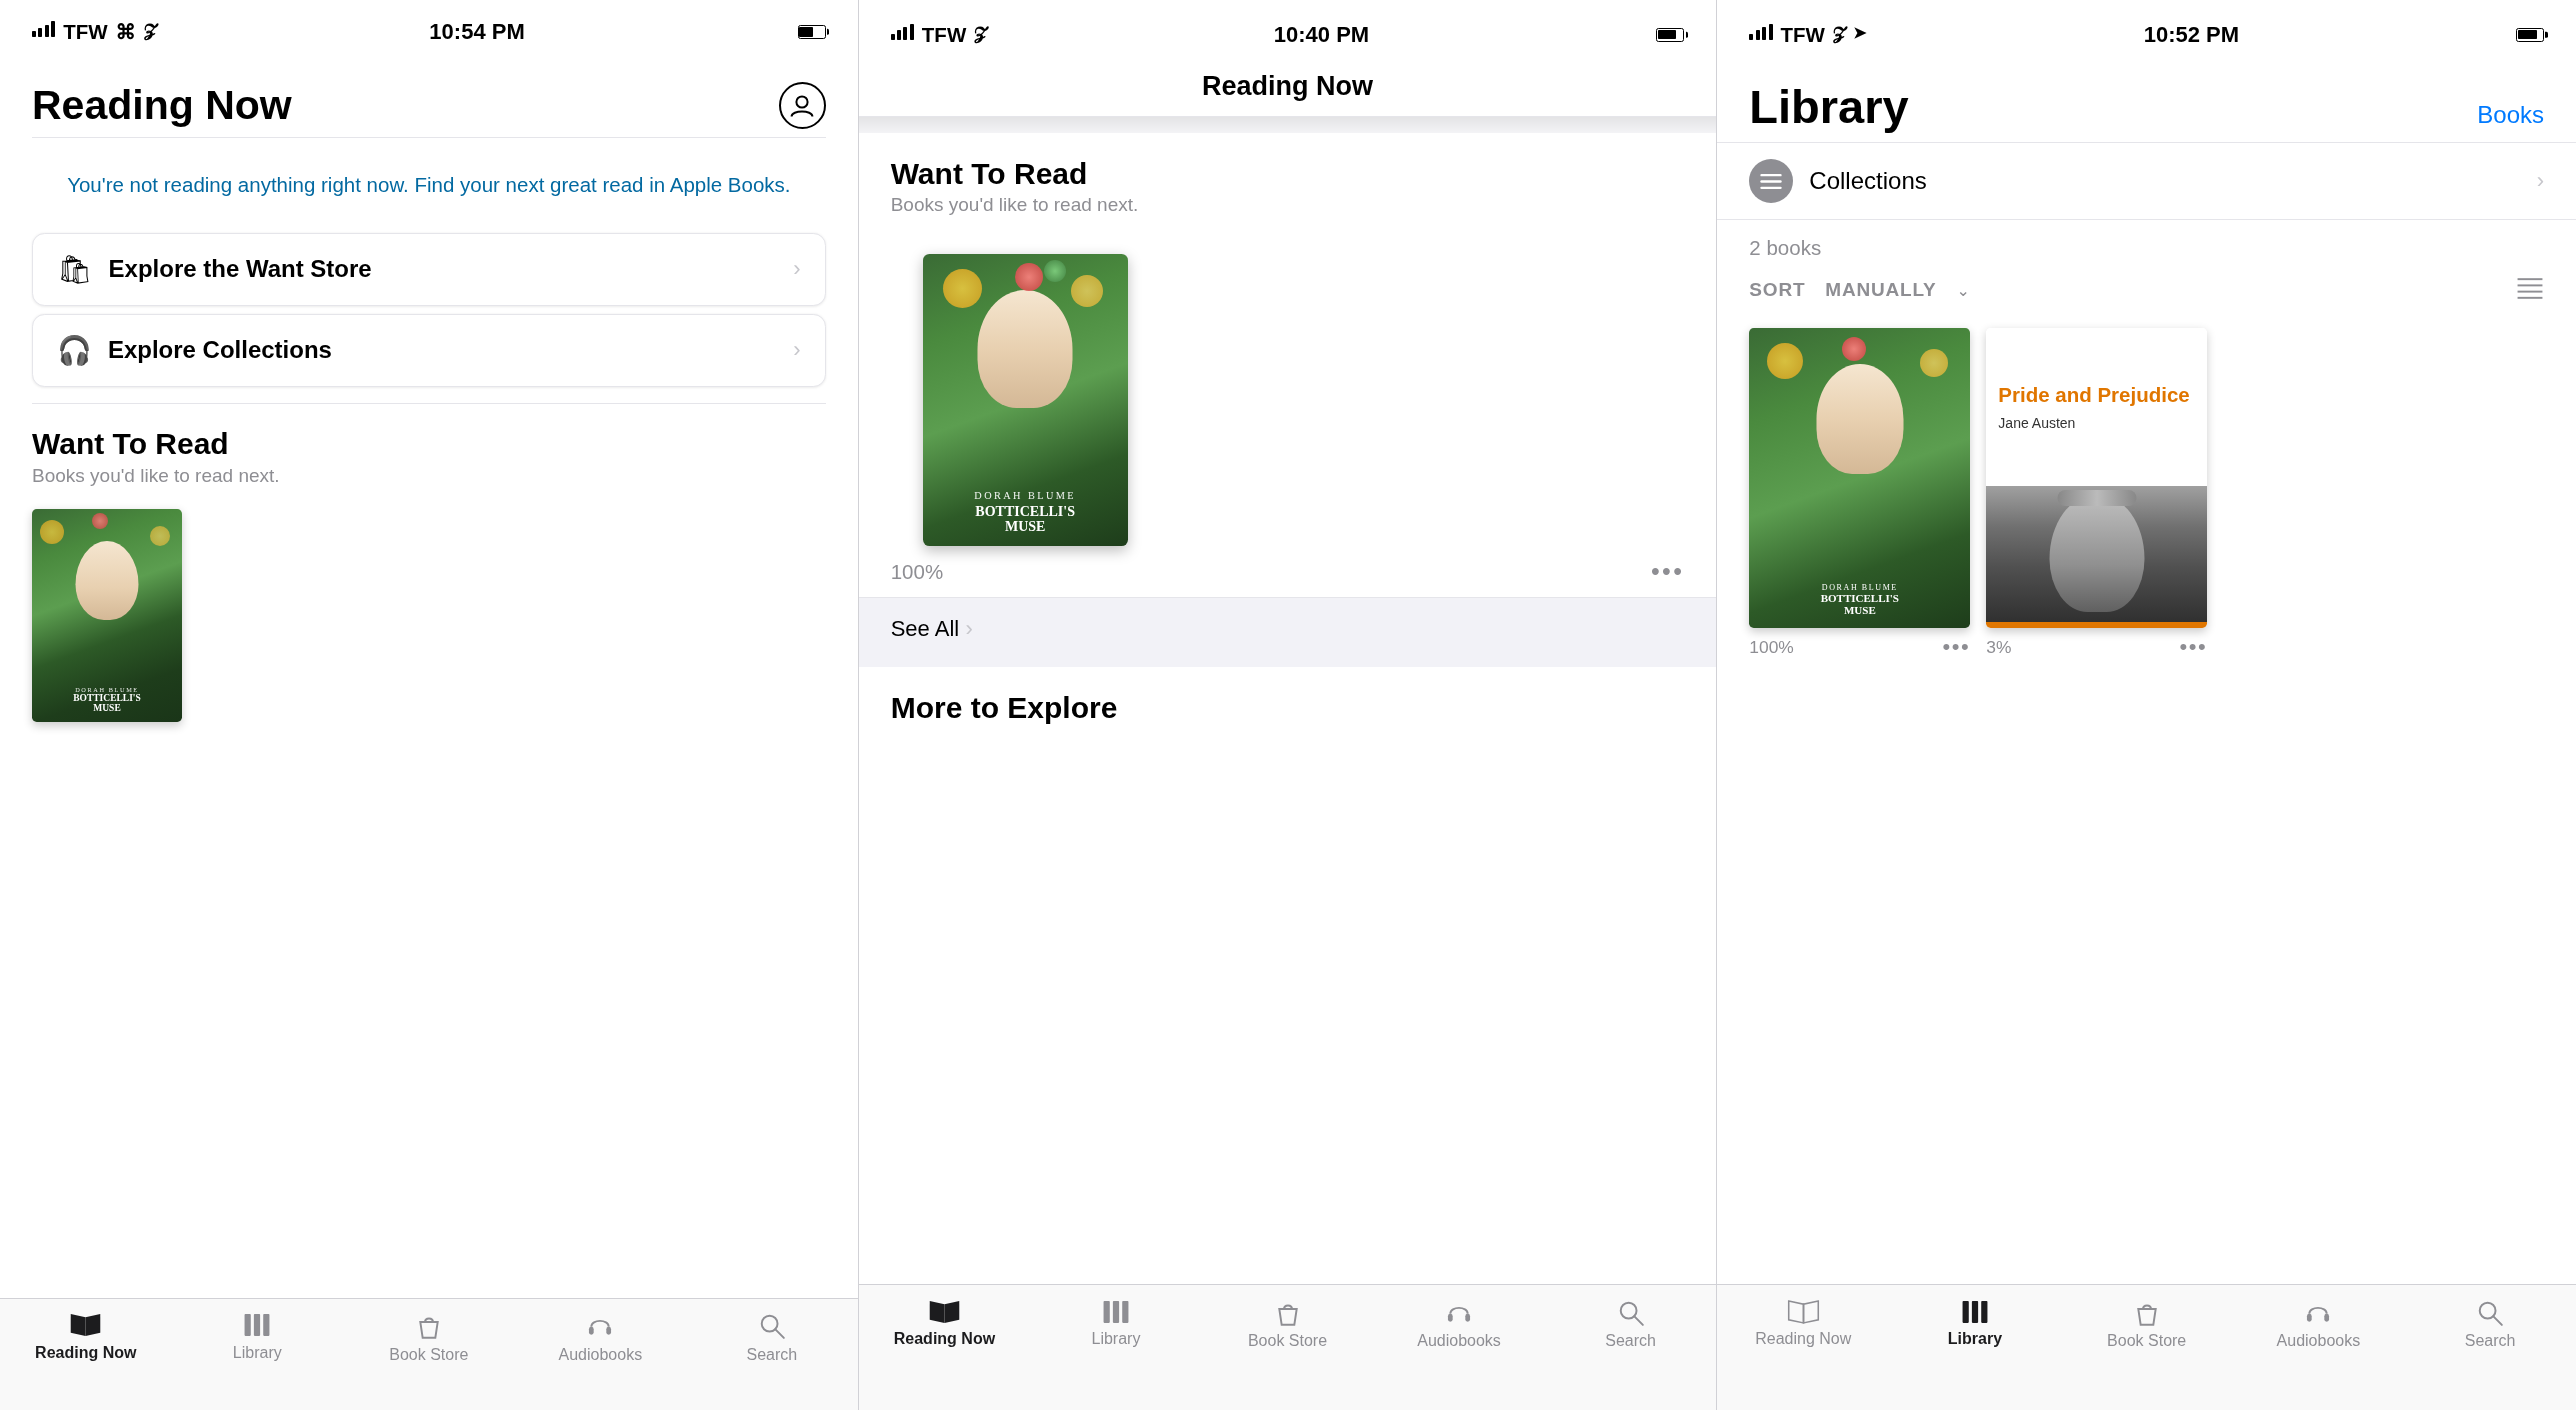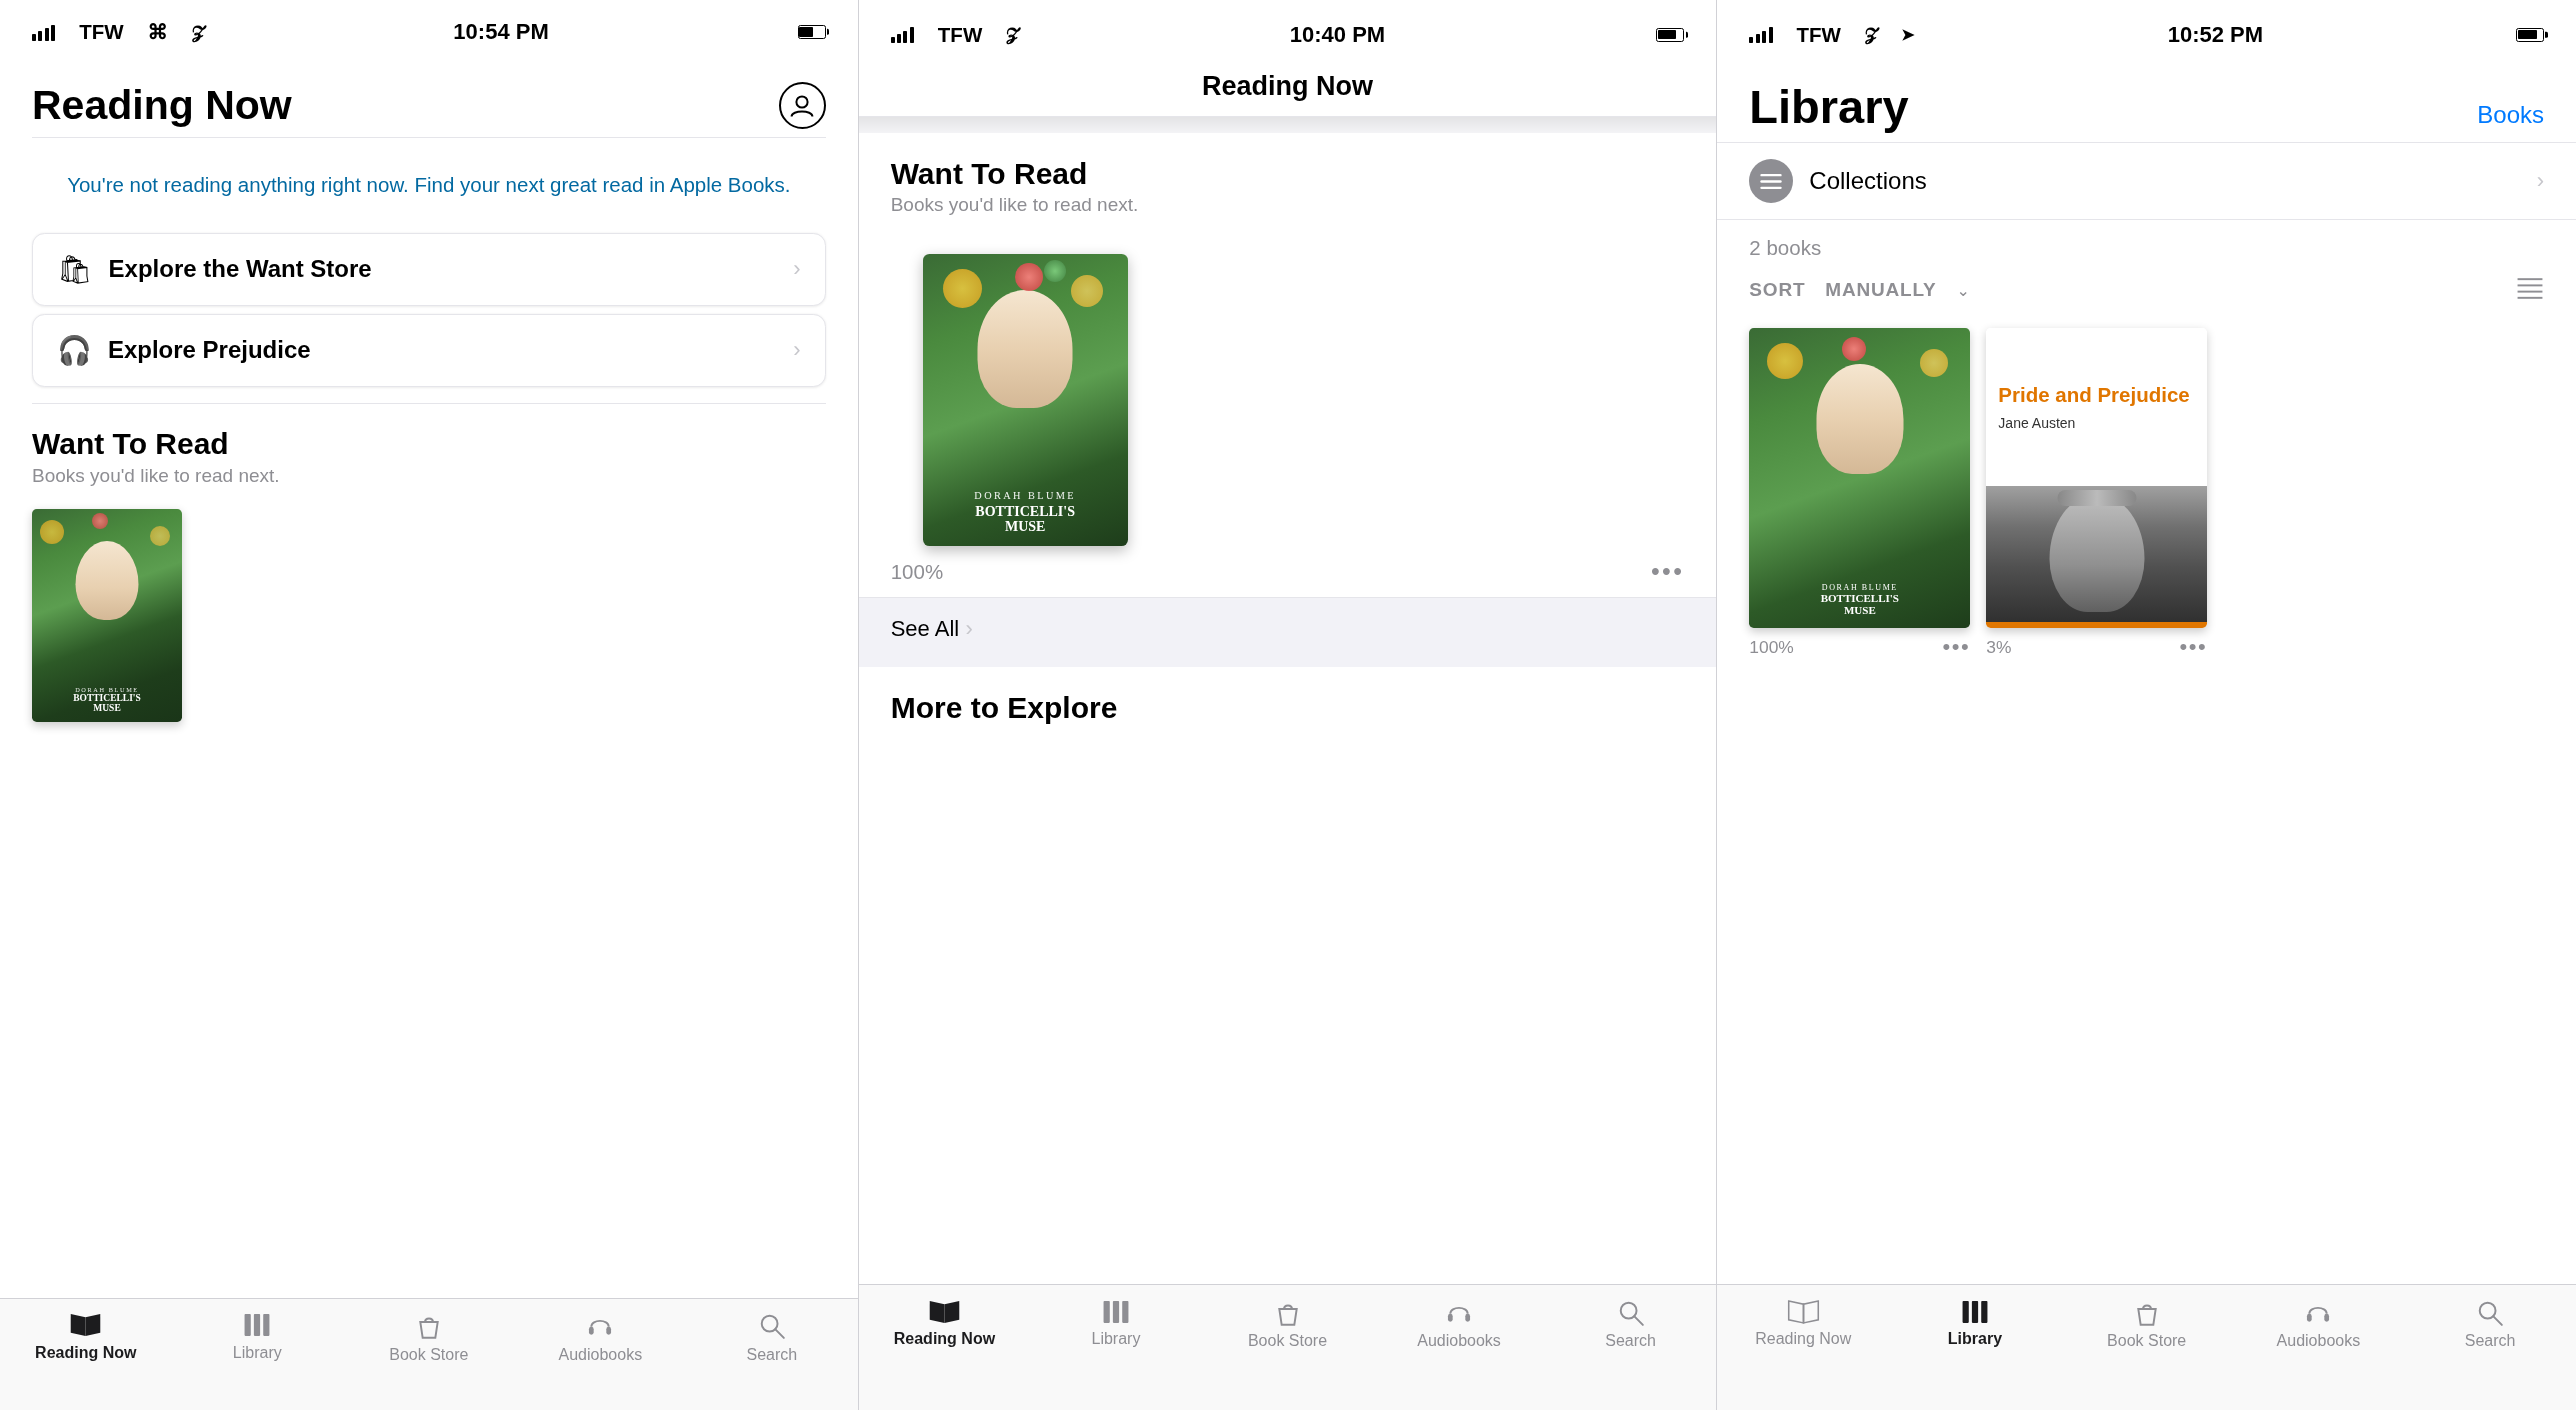--- a/index.html
+++ b/index.html
@@ -36,8 +36,8 @@
     }
     .status-bar-left {
       display: flex;
-      align-items: center;
-      gap: 24px;
+      align-items: flex-start;
+      gap: 8px;
       font-size: 20.5px;
       font-weight: 600;
     }

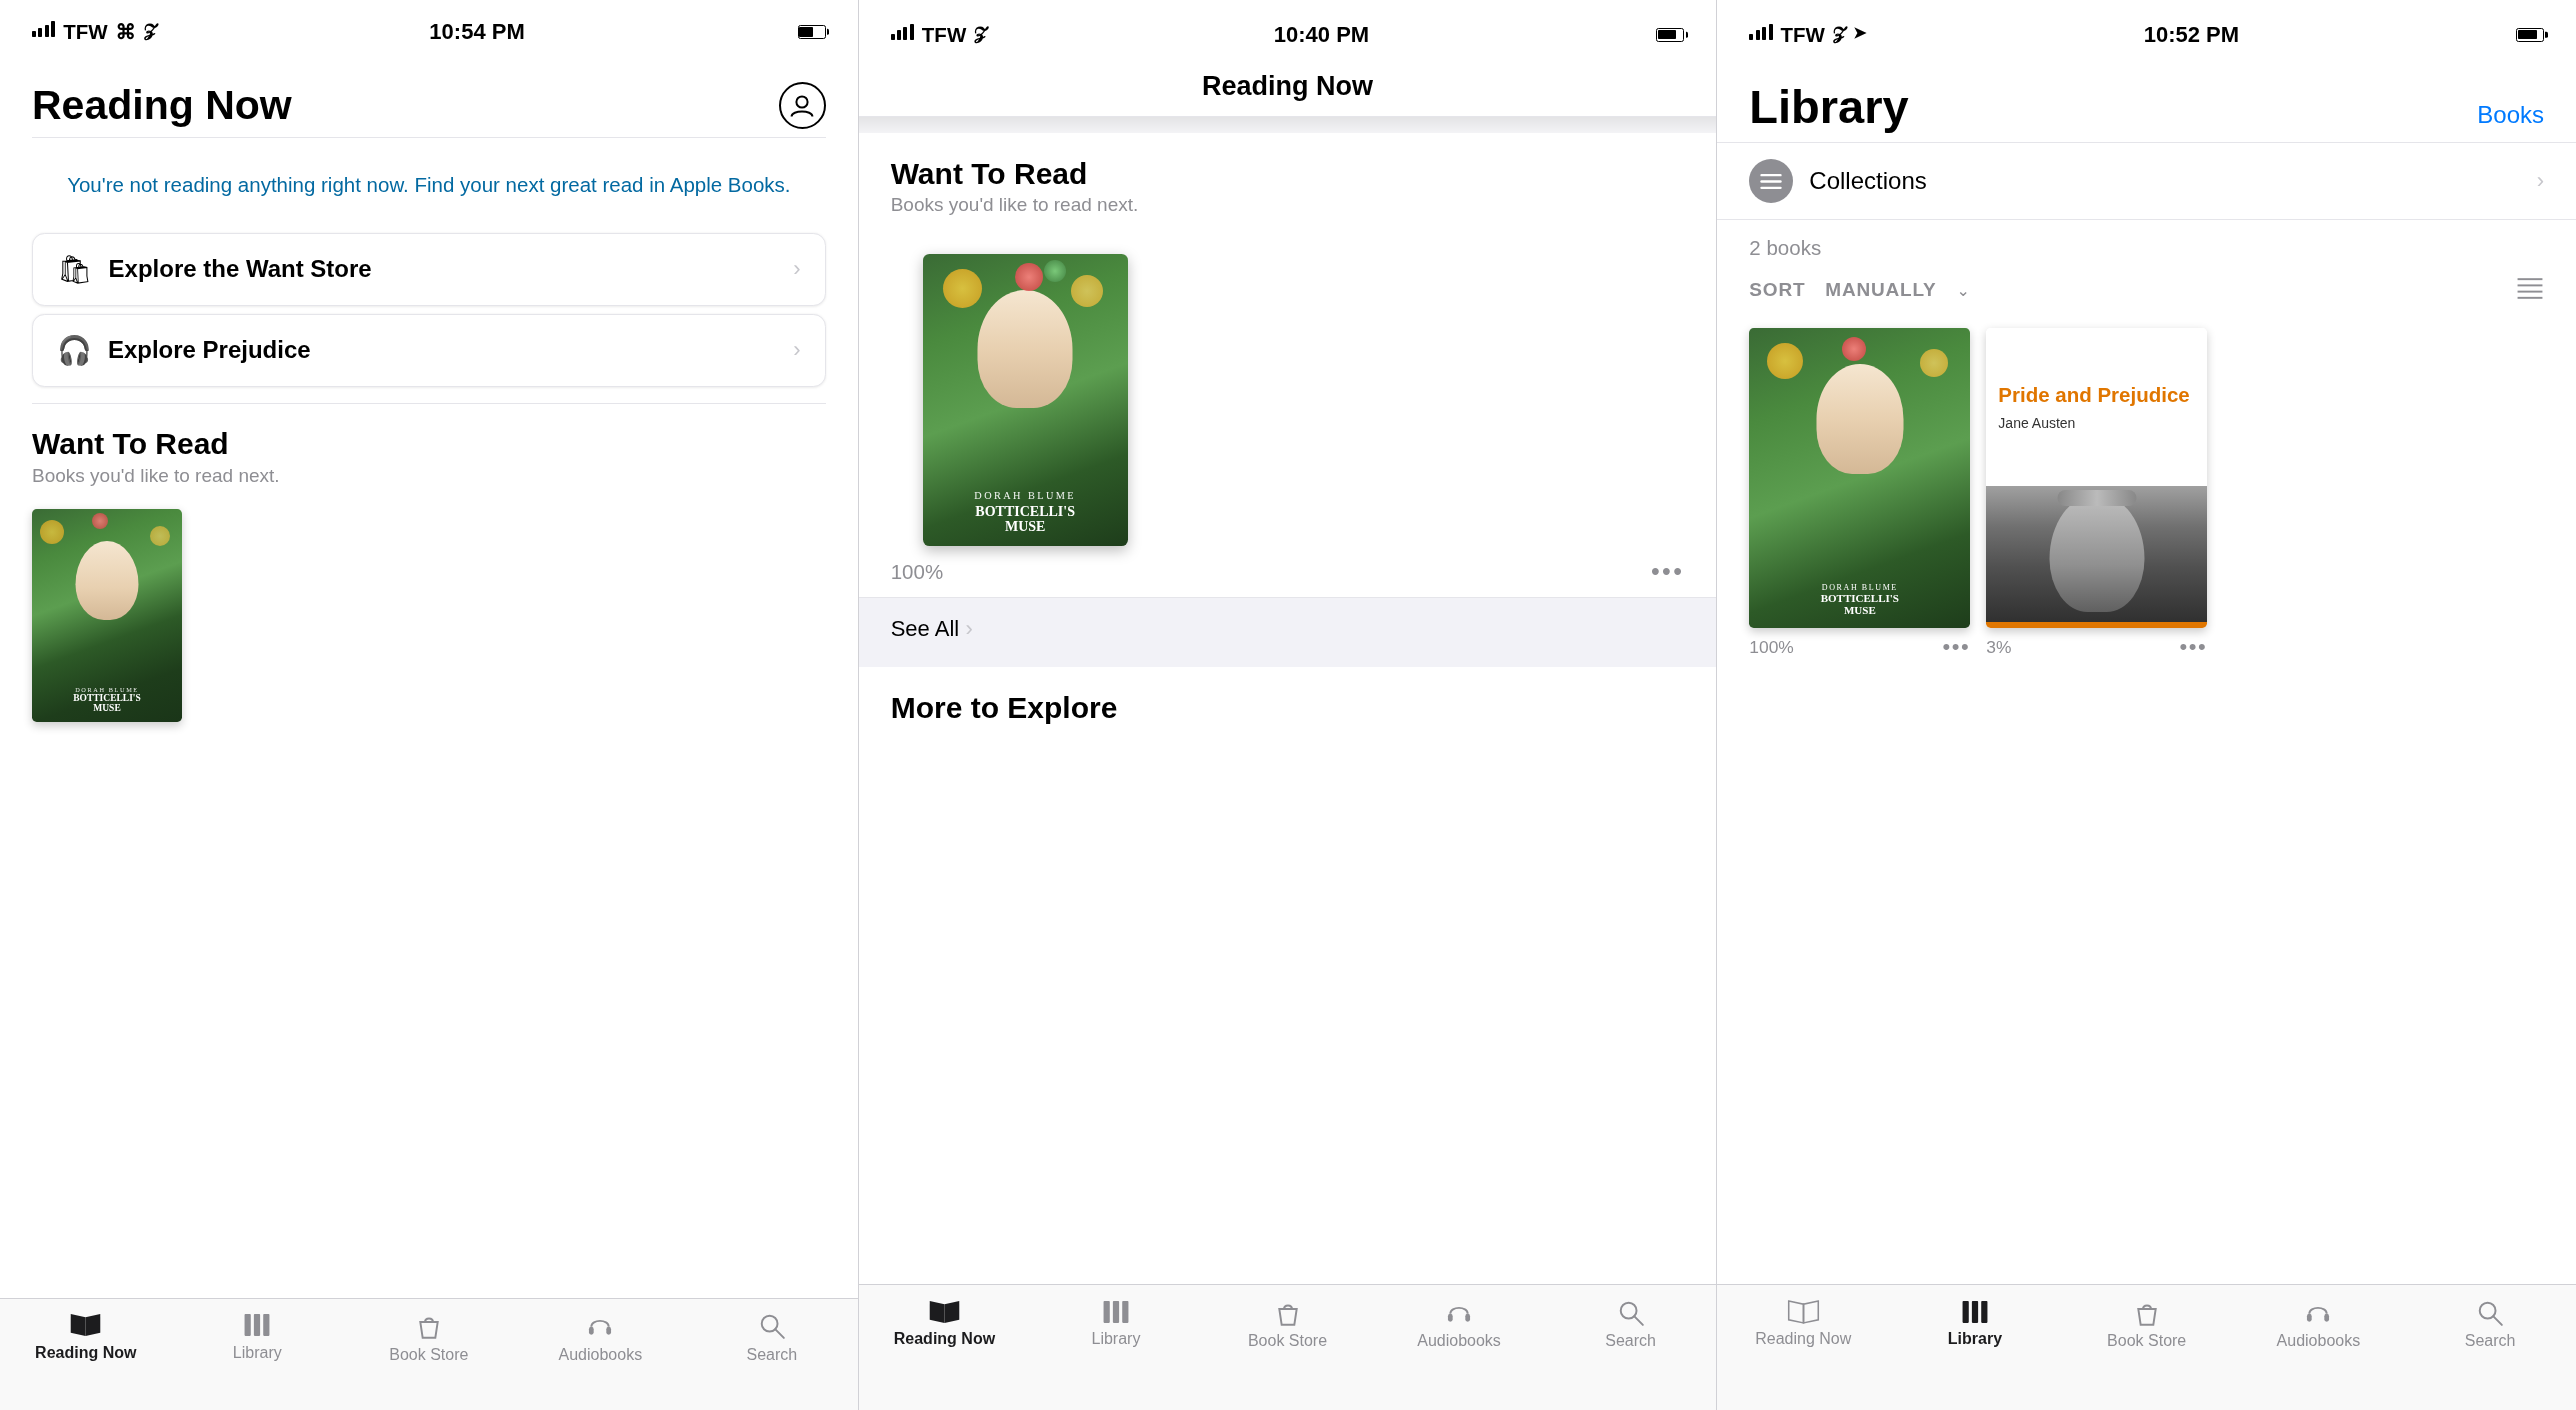--- a/index.html
+++ b/index.html
@@ -343,7 +343,7 @@
     <div class="action-button">
       <div class="action-button-left">
         <span class="action-button-icon">🎧</span>
-        <span class="action-button-text">Explore Prejudice</span>
+        <span class="action-button-text">Explore Collections</span>
       </div>
       <span class="action-button-chevron">›</span>
     </div>

